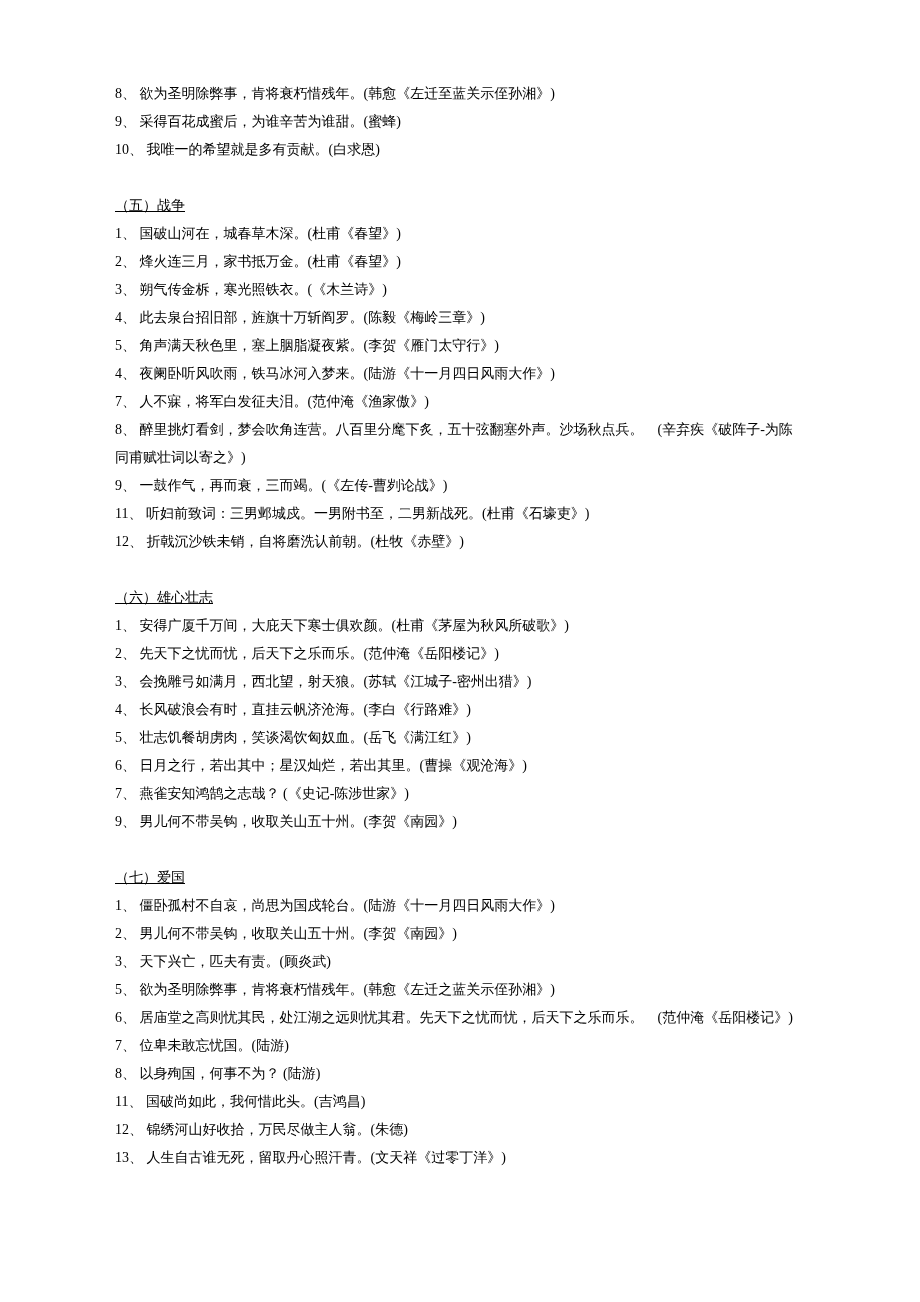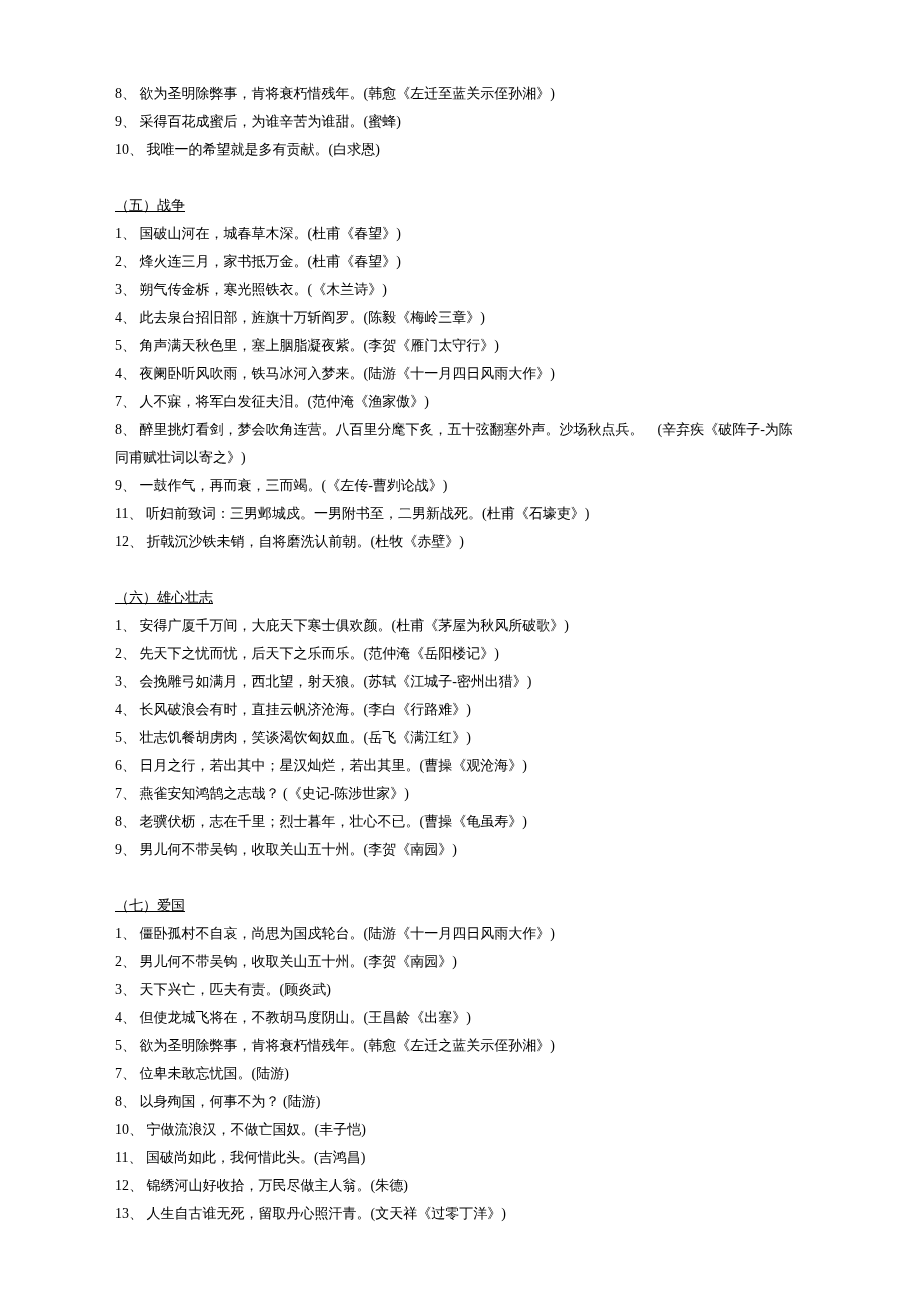--- a/index.html
+++ b/index.html
@@ -60,7 +60,6 @@
       <div class="line">5、 壮志饥餐胡虏肉，笑谈渴饮匈奴血。(岳飞《满江红》)</div>
       <div class="line">6、 日月之行，若出其中；星汉灿烂，若出其里。(曹操《观沧海》)</div>
       <div class="line">7、 燕雀安知鸿鹄之志哉？ (《史记-陈涉世家》)</div>
-      <div class="line">8、 老骥伏枥，志在千里；烈士暮年，壮心不已。(曹操《龟虽寿》)</div>
       <div class="line">9、 男儿何不带吴钩，收取关山五十州。(李贺《南园》)</div>
       <div class="blank"></div>
       <div class="line section-title">（七）爱国</div>

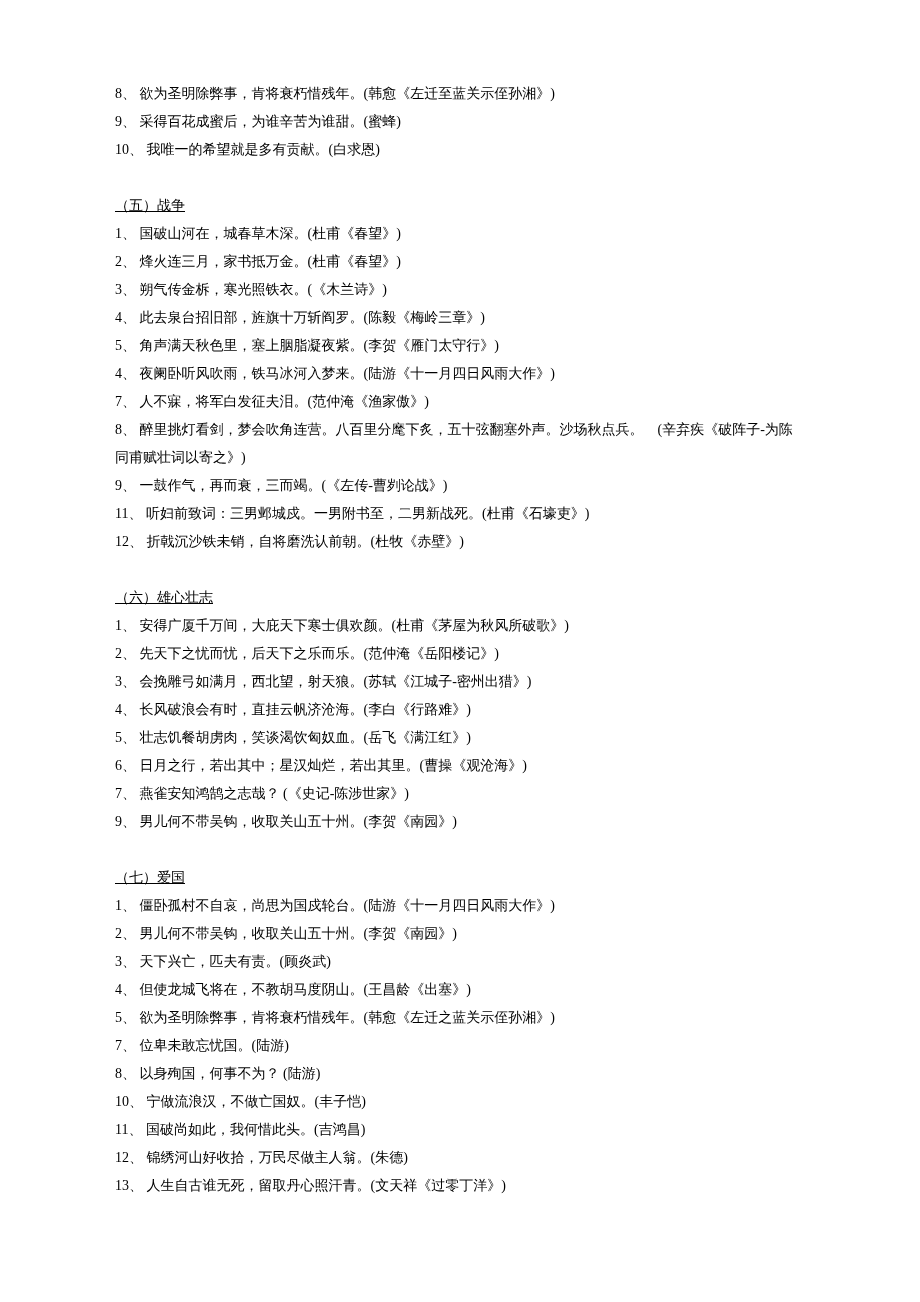--- a/index.html
+++ b/index.html
@@ -66,7 +66,6 @@
       <div class="line">1、 僵卧孤村不自哀，尚思为国戍轮台。(陆游《十一月四日风雨大作》)</div>
       <div class="line">2、 男儿何不带吴钩，收取关山五十州。(李贺《南园》)</div>
       <div class="line">3、 天下兴亡，匹夫有责。(顾炎武)</div>
-      <div class="line">4、 但使龙城飞将在，不教胡马度阴山。(王昌龄《出塞》)</div>
       <div class="line">5、 欲为圣明除弊事，肯将衰朽惜残年。(韩愈《左迁之蓝关示侄孙湘》)</div>
       <div class="line">7、 位卑未敢忘忧国。(陆游)</div>
       <div class="line">8、 以身殉国，何事不为？ (陆游)</div>

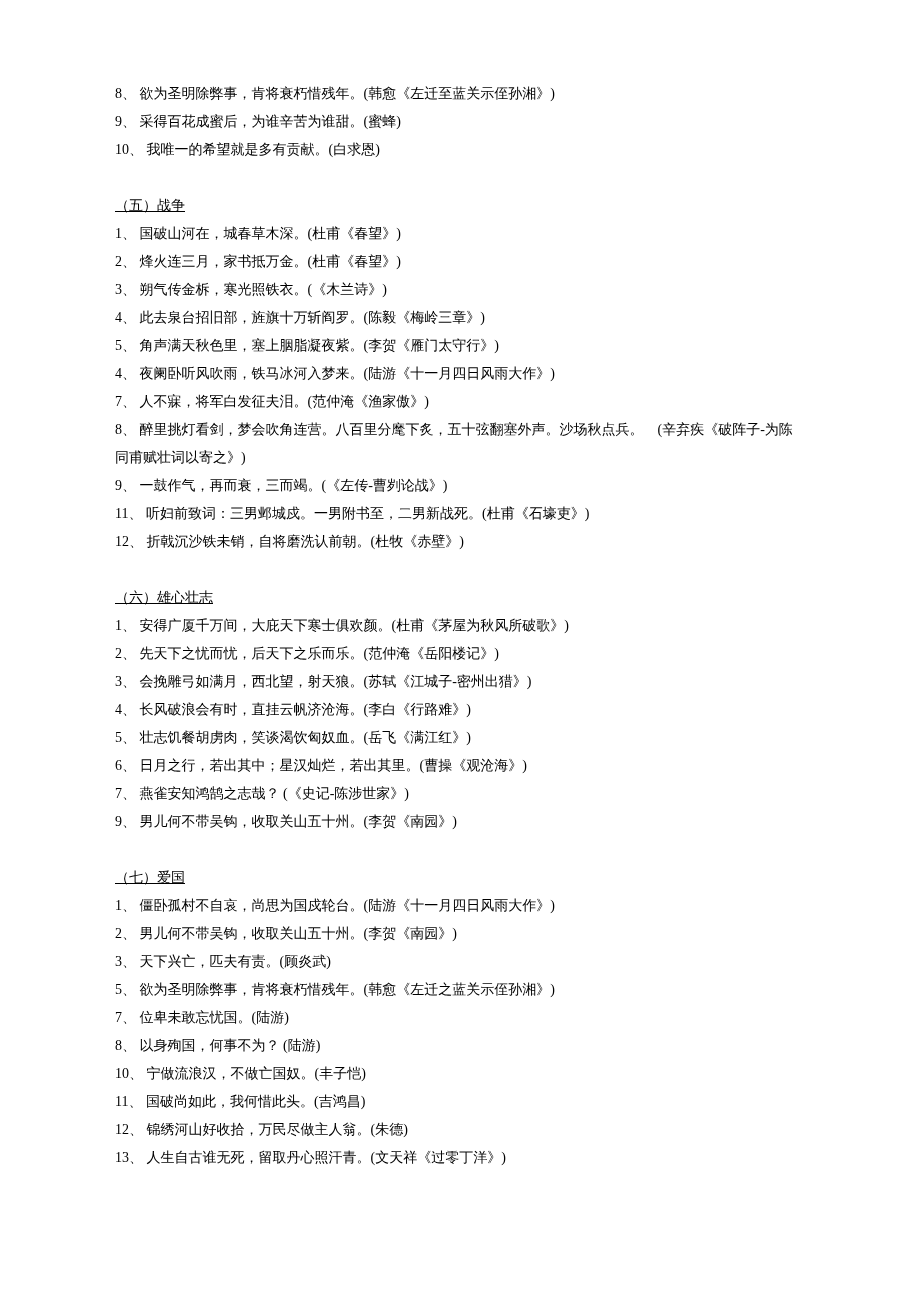--- a/index.html
+++ b/index.html
@@ -67,6 +67,7 @@
       <div class="line">2、 男儿何不带吴钩，收取关山五十州。(李贺《南园》)</div>
       <div class="line">3、 天下兴亡，匹夫有责。(顾炎武)</div>
       <div class="line">5、 欲为圣明除弊事，肯将衰朽惜残年。(韩愈《左迁之蓝关示侄孙湘》)</div>
+      <div class="line">6、 居庙堂之高则忧其民，处江湖之远则忧其君。先天下之忧而忧，后天下之乐而乐。　(范仲淹《岳阳楼记》)</div>
       <div class="line">7、 位卑未敢忘忧国。(陆游)</div>
       <div class="line">8、 以身殉国，何事不为？ (陆游)</div>
       <div class="line">10、 宁做流浪汉，不做亡国奴。(丰子恺)</div>

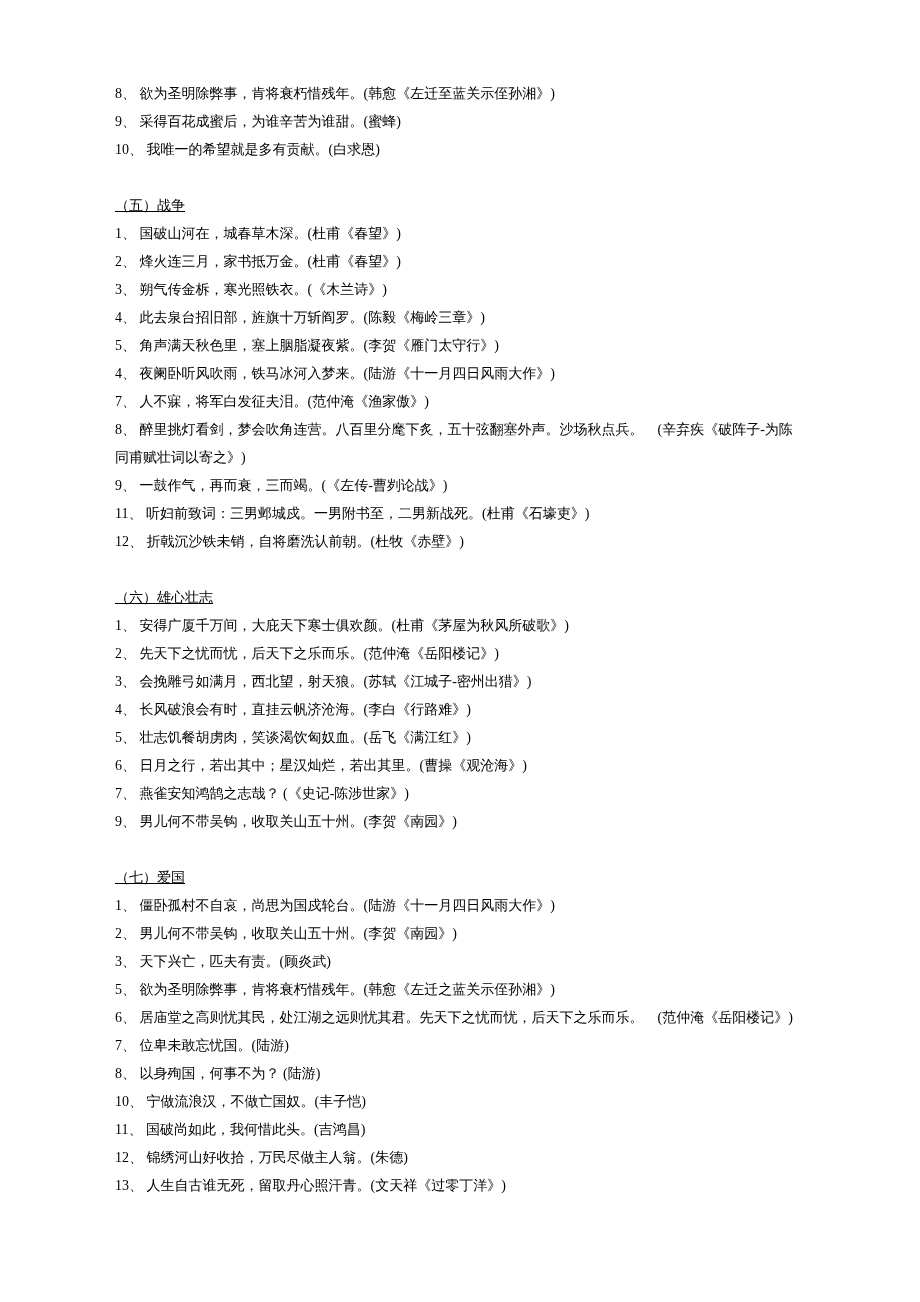--- a/index.html
+++ b/index.html
@@ -70,7 +70,6 @@
       <div class="line">6、 居庙堂之高则忧其民，处江湖之远则忧其君。先天下之忧而忧，后天下之乐而乐。　(范仲淹《岳阳楼记》)</div>
       <div class="line">7、 位卑未敢忘忧国。(陆游)</div>
       <div class="line">8、 以身殉国，何事不为？ (陆游)</div>
-      <div class="line">10、 宁做流浪汉，不做亡国奴。(丰子恺)</div>
       <div class="line">11、 国破尚如此，我何惜此头。(吉鸿昌)</div>
       <div class="line">12、 锦绣河山好收拾，万民尽做主人翁。(朱德)</div>
       <div class="line">13、 人生自古谁无死，留取丹心照汗青。(文天祥《过零丁洋》)</div>

